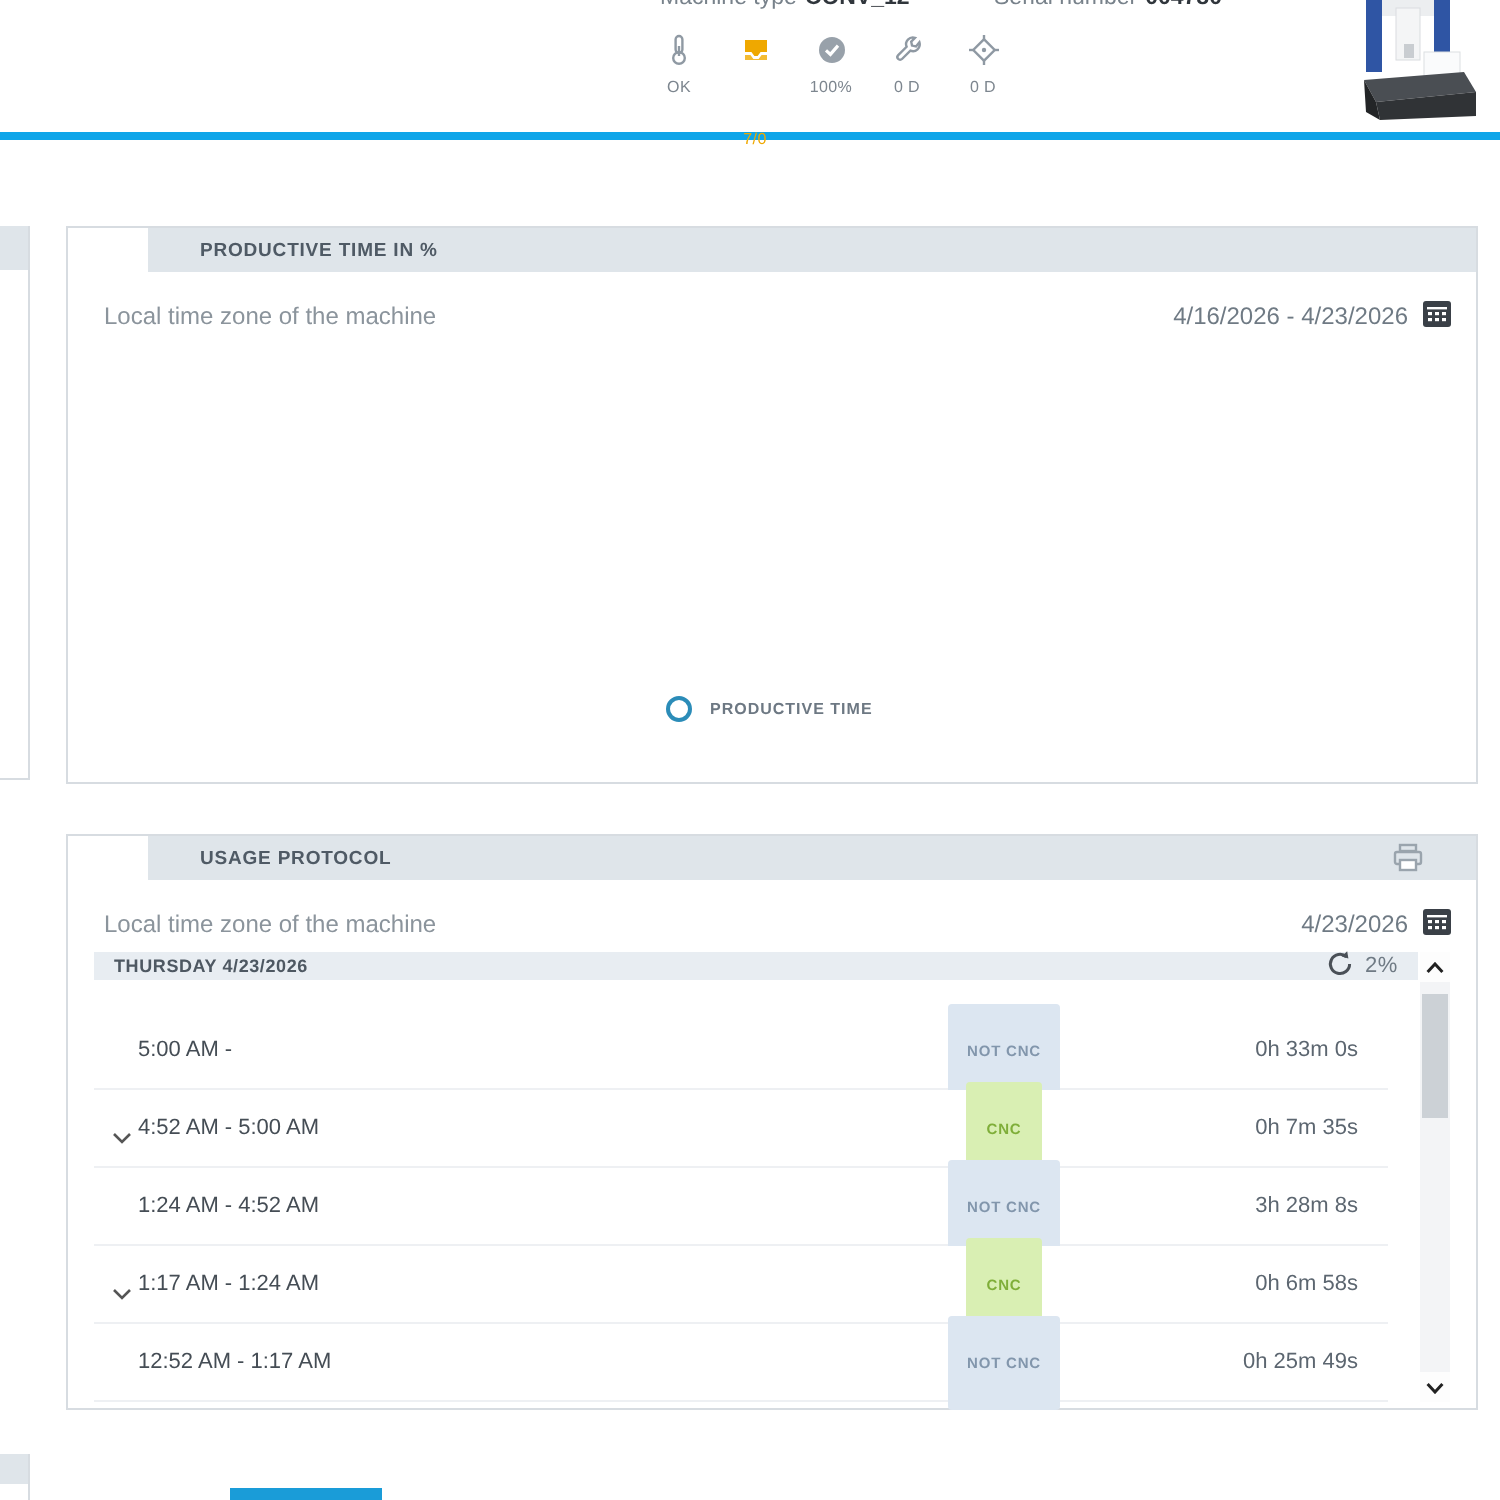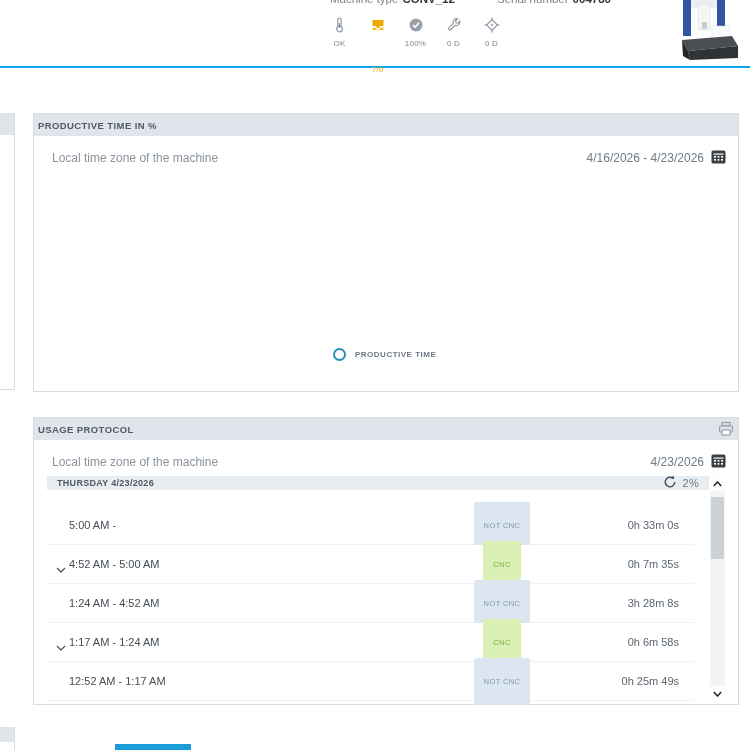--- a/index.html
+++ b/index.html
@@ -10,7 +10,7 @@
     -webkit-font-smoothing:antialiased;
   }
   
-  .topbar{position:absolute;left:0;top:0;width:750px;height:66px;background:#fff;border-bottom:2px solid #0ea5e9;}
+  .topbar{position:absolute;left:0;top:0;width:750px;height:66px;background:#fff;border-bottom:4px solid #0ea5e9;}
   .topmeta{position:absolute;top:-7px;font-size:11.5px;color:#78828b;white-space:nowrap;}
   .topmeta b{color:#30363c;font-weight:bold;margin-left:4px;}
   .status-row{position:absolute;left:326px;top:17px;display:flex;gap:11px;}

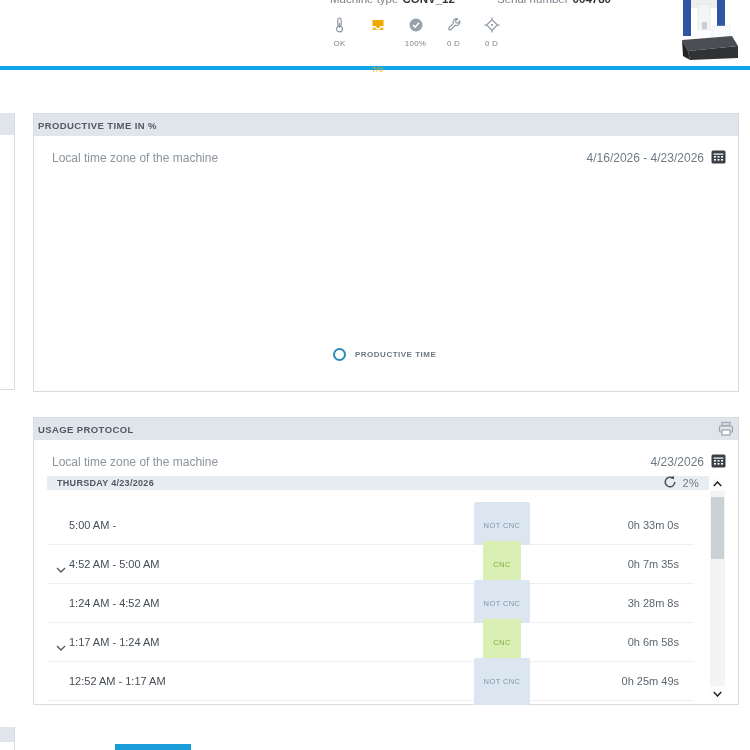--- a/index.html
+++ b/index.html
@@ -21,8 +21,8 @@
   .machine-img{position:absolute;left:676px;top:0;width:66px;height:62px;}
   
   .panel{position:absolute;left:33px;width:706px;background:#fff;border:1px solid #d7dce1;box-sizing:border-box;}
-  .panel-h{height:22px;background:var(--panel-header-bg);display:flex;align-items:center;padding:0 4px;
-           font-size:9.5px;font-weight:bold;color:#4f5a65;letter-spacing:.4px;}
+  .panel-h{height:22px;background:var(--panel-header-bg);display:flex;align-items:center;padding:0 26px;
+           font-size:9.5px;font-weight:bold;color:#4f5a65;letter-spacing:.4px;margin-left:40px;}
   .panel-h .sp{margin-left:auto;display:flex;align-items:center;}
   .inforow{display:flex;justify-content:space-between;align-items:center;margin:13px 12px 0 18px;
            font-size:12px;color:#8b949c;}

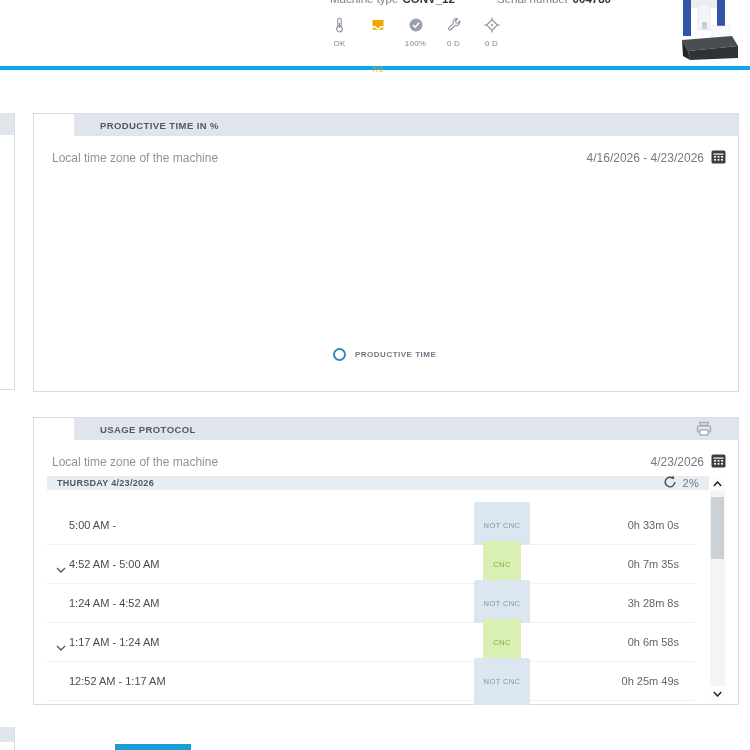--- a/index.html
+++ b/index.html
@@ -47,7 +47,7 @@
   .row-chevron{position:absolute;left:9px;top:14px;}
   .row-time{margin-left:22px;font-size:11px;color:#454d55;}
   .badge-wrap{position:absolute;left:400px;width:110px;text-align:center;}
-  .badge{display:inline-block;font-size:7.5px;font-weight:normal;letter-spacing:.4px;padding:19px 10px;border-radius:2px;}
+  .badge{display:inline-block;font-size:7.5px;font-weight:bold;letter-spacing:.4px;padding:19px 10px;border-radius:2px;}
   .badge-cnc{background:var(--cnc-bg);color:var(--cnc-text);}
   .badge-notcnc{background:var(--notcnc-bg);color:var(--notcnc-text);}
   .row-duration{position:absolute;right:15px;font-size:11px;color:#5c6670;}

